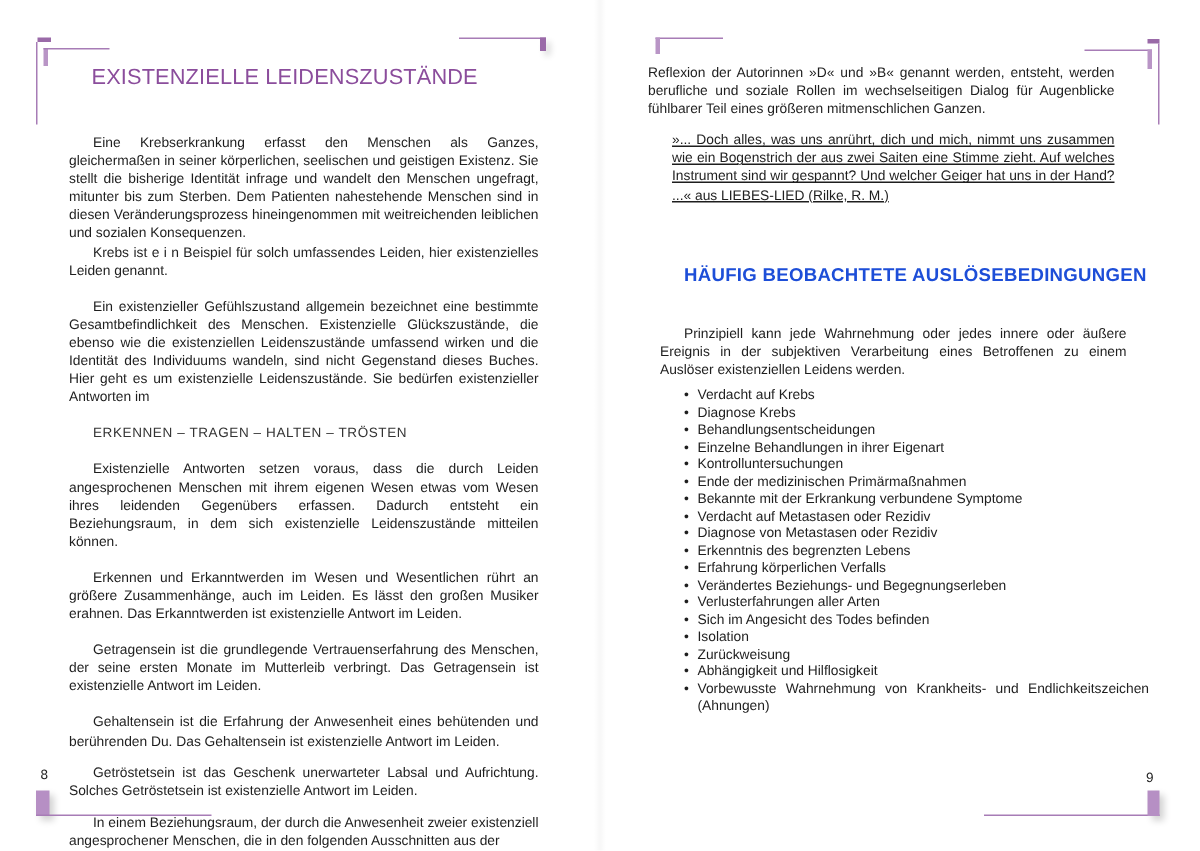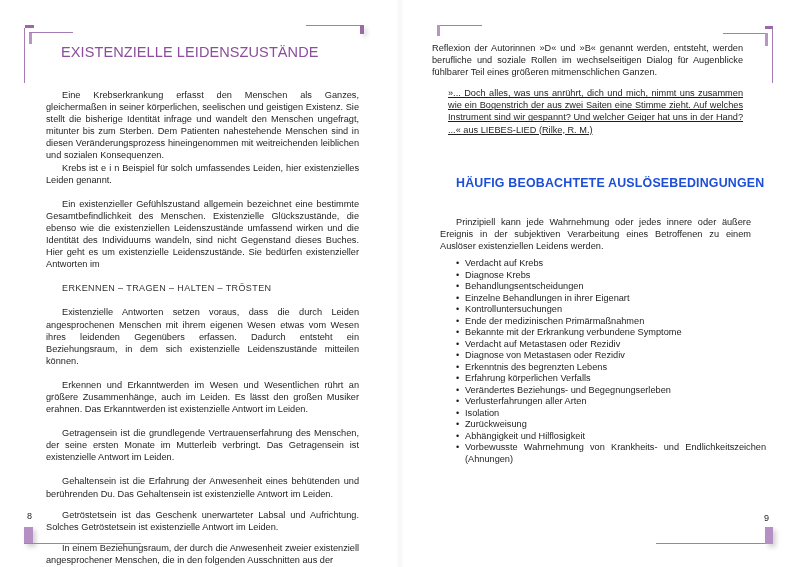--- a/index.html
+++ b/index.html
@@ -112,6 +112,7 @@
         <li>Erfahrung körperlichen Verfalls</li>
         <li>Verändertes Beziehungs- und Begegnungserleben</li>
         <li>Verlusterfahrungen aller Arten</li>
+        <li>Sich im Angesicht des Todes befinden</li>
         <li>Isolation</li>
         <li>Zurückweisung</li>
         <li>Abhängigkeit und Hilflosigkeit</li>

